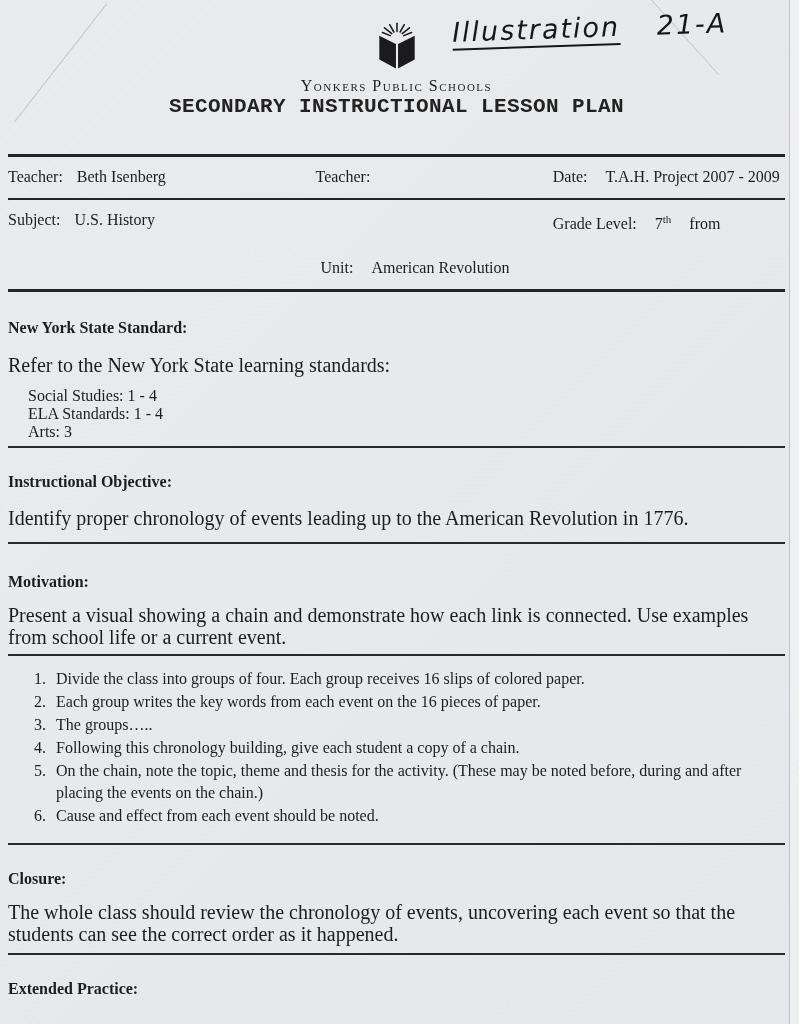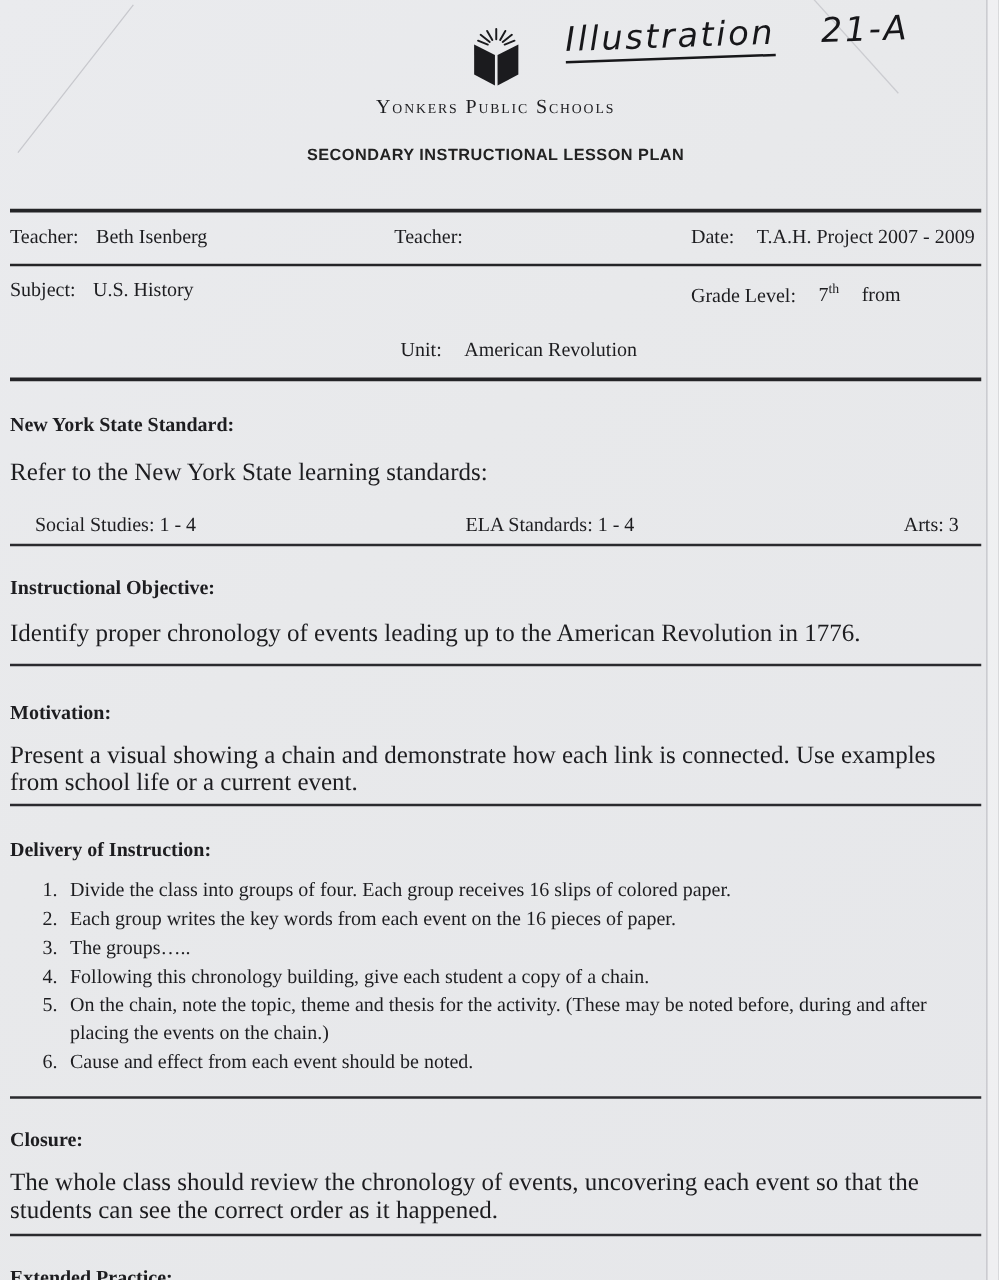--- a/index.html
+++ b/index.html
@@ -26,8 +26,8 @@
   .header { text-align:center; padding-top:16px; }
   .logo { display:block; margin:0 auto; width:52px; height:58px; }
   .org { margin-top:3px; font-size:16px; font-variant:small-caps; letter-spacing:1.5px; }
-  .doc-title { margin-top:21px; font-family:Liberation Sans, sans-serif;
-    font-weight:bold; font-size:13px; letter-spacing:0.4px; color:#222; }
+  .doc-title { font-family:Liberation Mono, monospace;
+    font-weight:bold; font-size:21px; letter-spacing:0.4px; color:#222; }
 
   .handwritten { position:absolute; left:452px; top:12px; transform:rotate(-2deg);
     font-family:"DejaVu Sans", sans-serif; font-style:italic; font-size:27px;

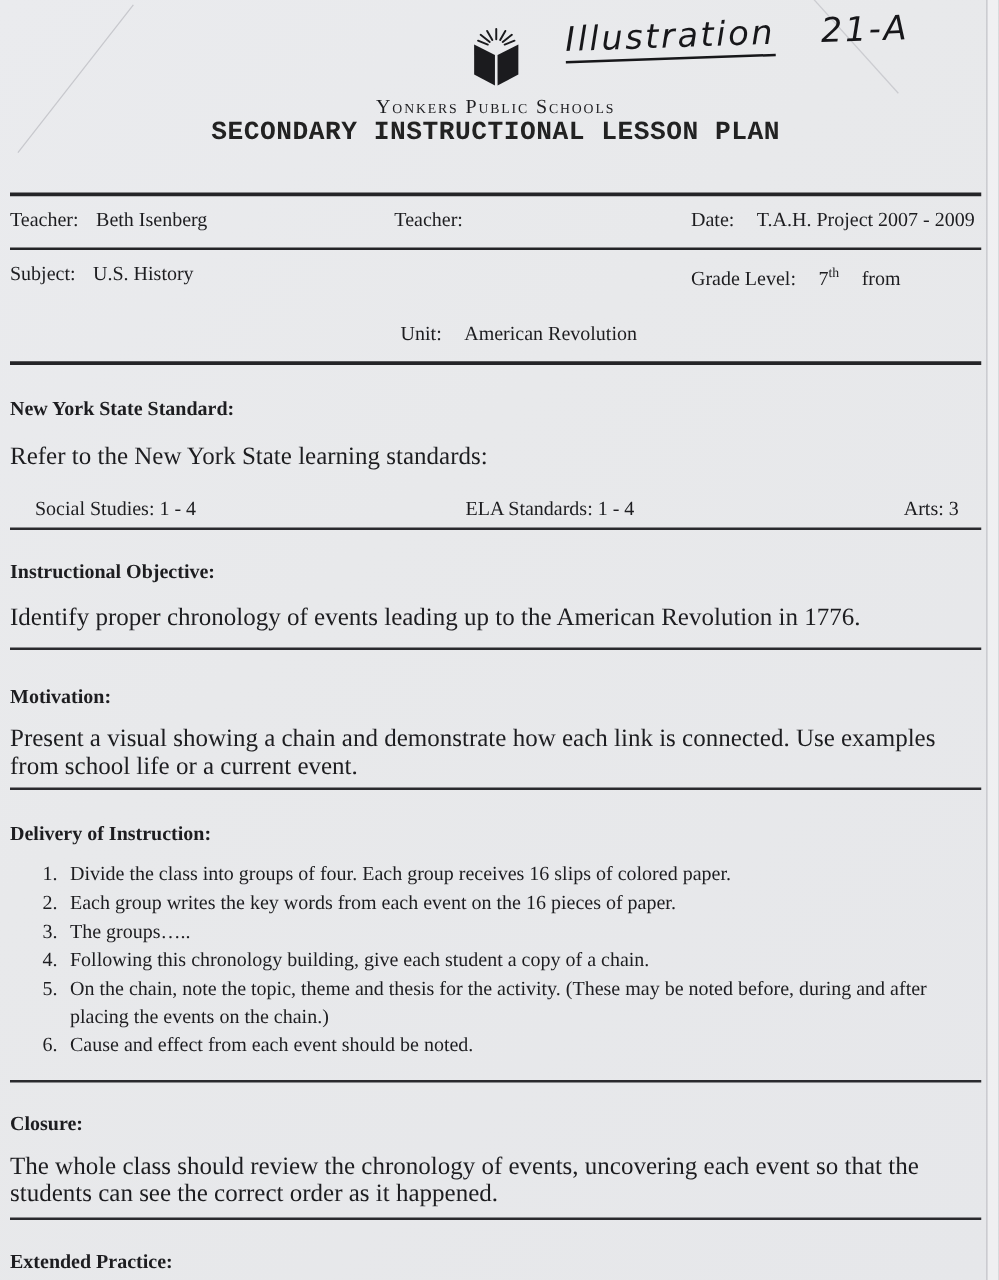--- a/index.html
+++ b/index.html
@@ -55,8 +55,8 @@
 
   .standards-heading { margin-top:27px; }
   .standards-intro { margin-top:17px; }
-  .standards-row { display:flex; justify-content:space-between; margin-top:23px;
-    padding:0 18px 5px 20px; border-bottom:2px solid #2a2a2e; font-size:16px; }
+  .standards-row { display:flex; justify-content:space-between; margin-top:11px;
+    padding:0 18px 5px 20px; border-bottom:2px solid #2a2a2e; font-size:16px;flex-direction:column; }
 
   .objective-heading { margin-top:25px; }
   .objective-body { margin-top:16px; }

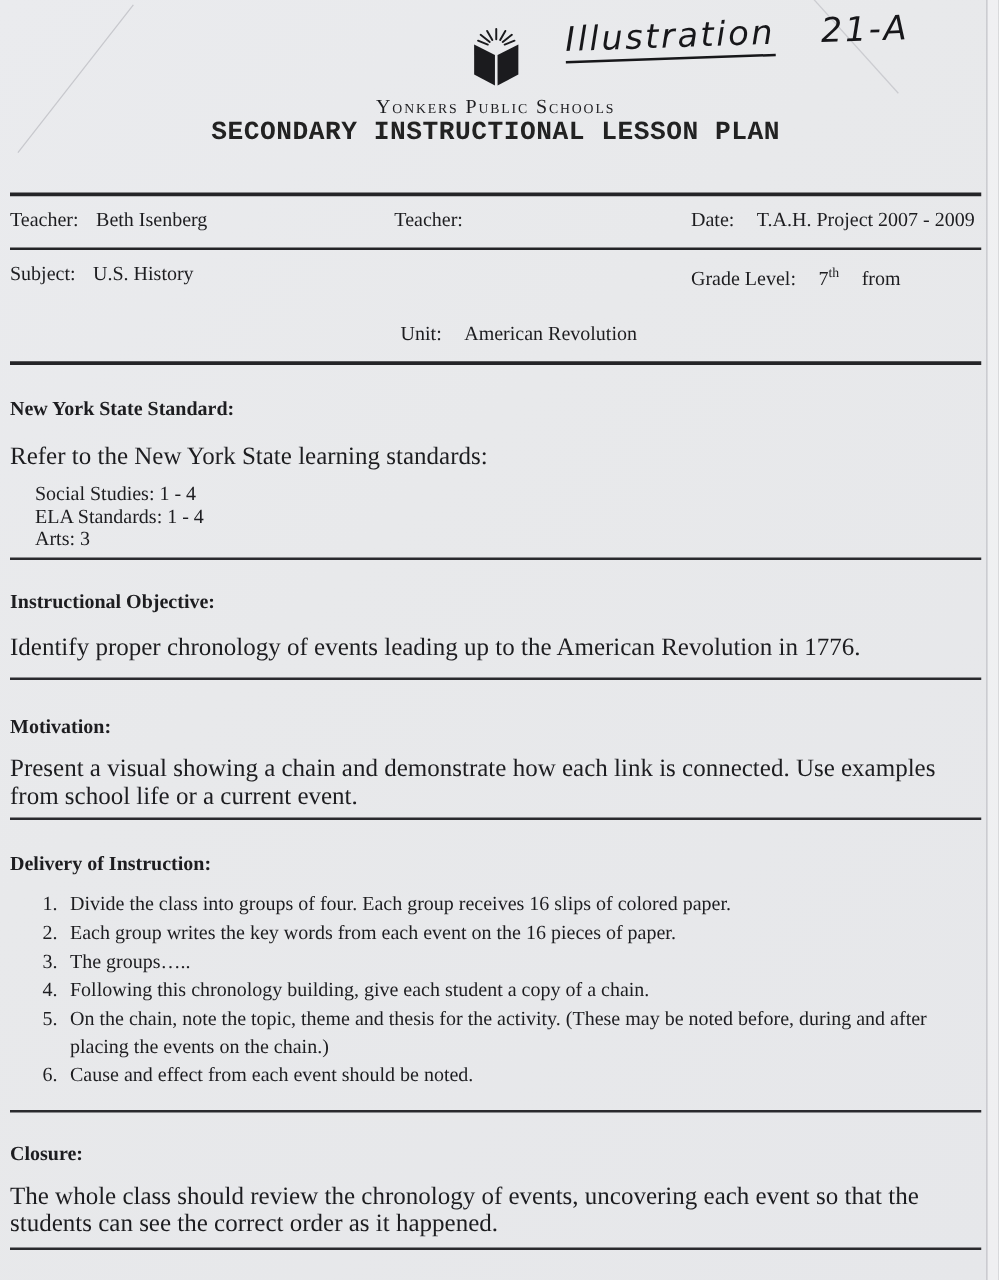--- a/index.html
+++ b/index.html
@@ -158,7 +158,6 @@
     <div class="body-text motivation-body">Present a visual showing a chain and demonstrate how each link is connected.  Use examples from school life or a current event.</div>
     <hr class="rule motivation-rule">
 
-    <div class="sec-heading delivery-heading">Delivery of Instruction:</div>
     <ol class="delivery-list">
       <li>Divide the class into groups of four.  Each group receives 16 slips of colored paper.</li>
       <li>Each group writes the key words from each event on the 16 pieces of paper.</li>

